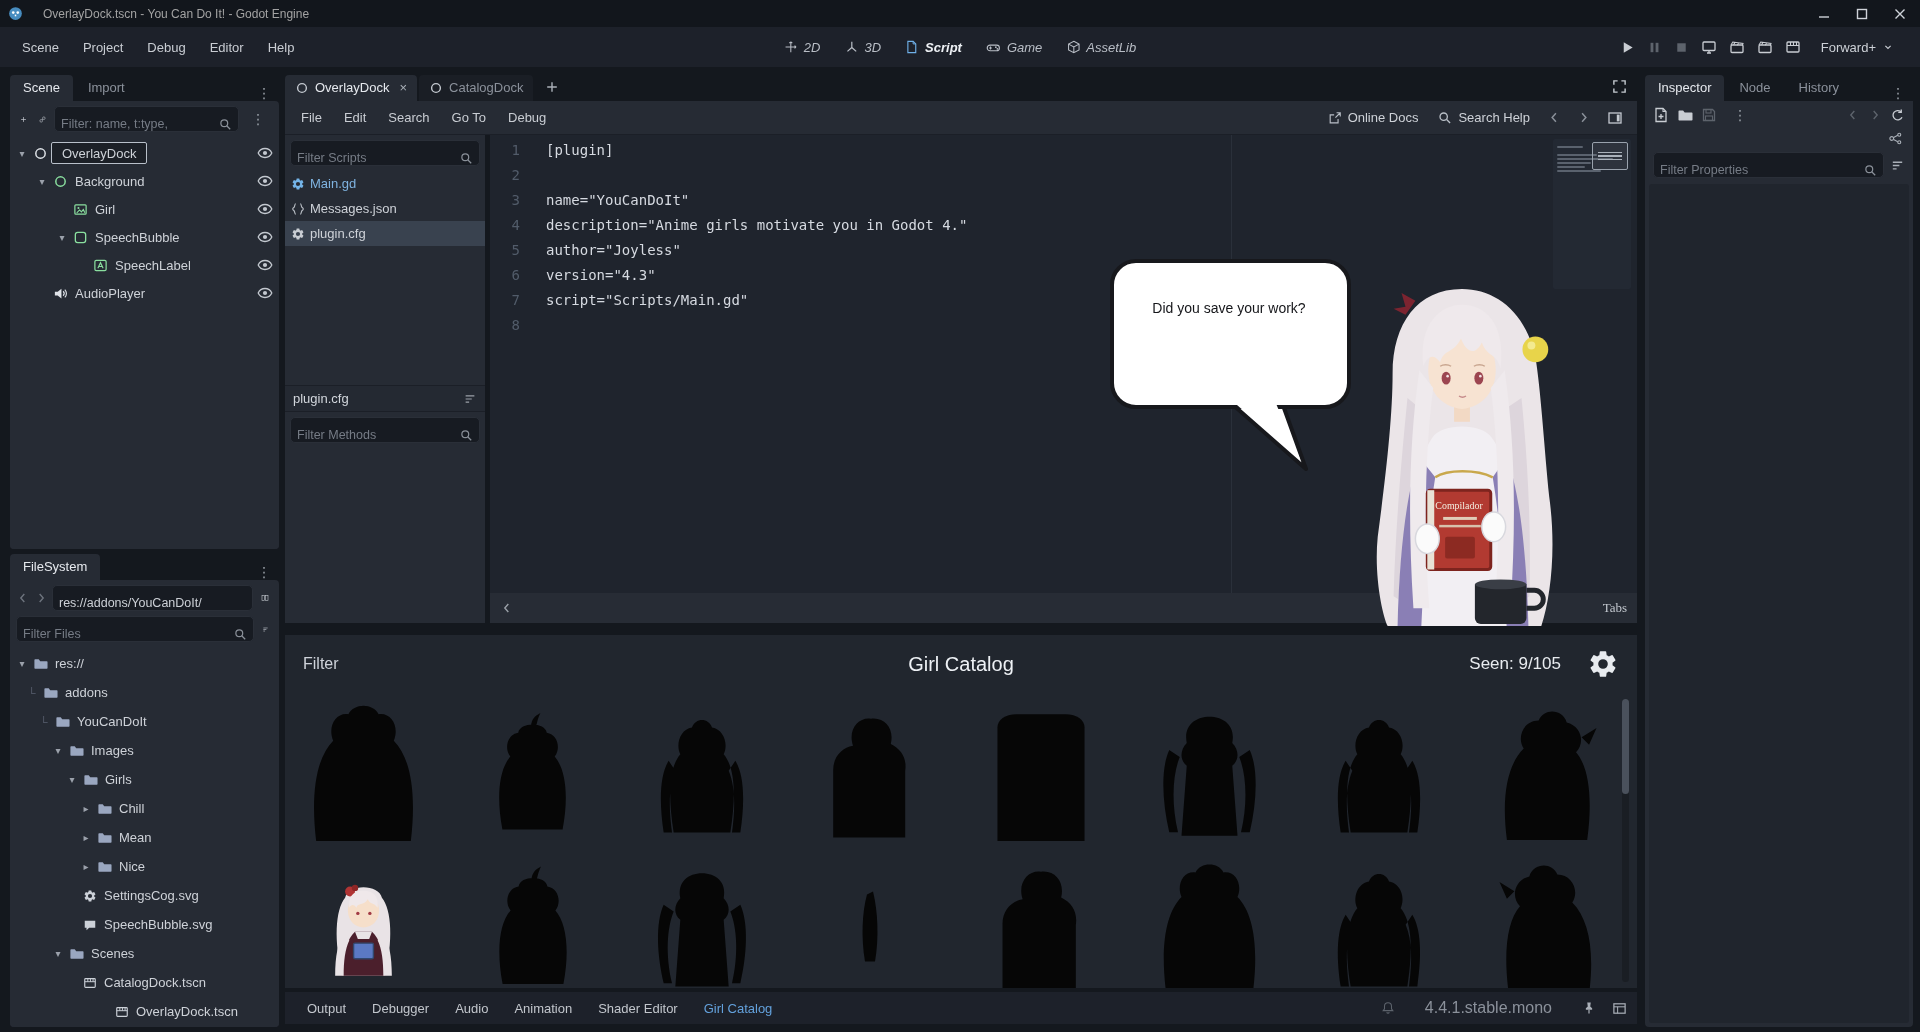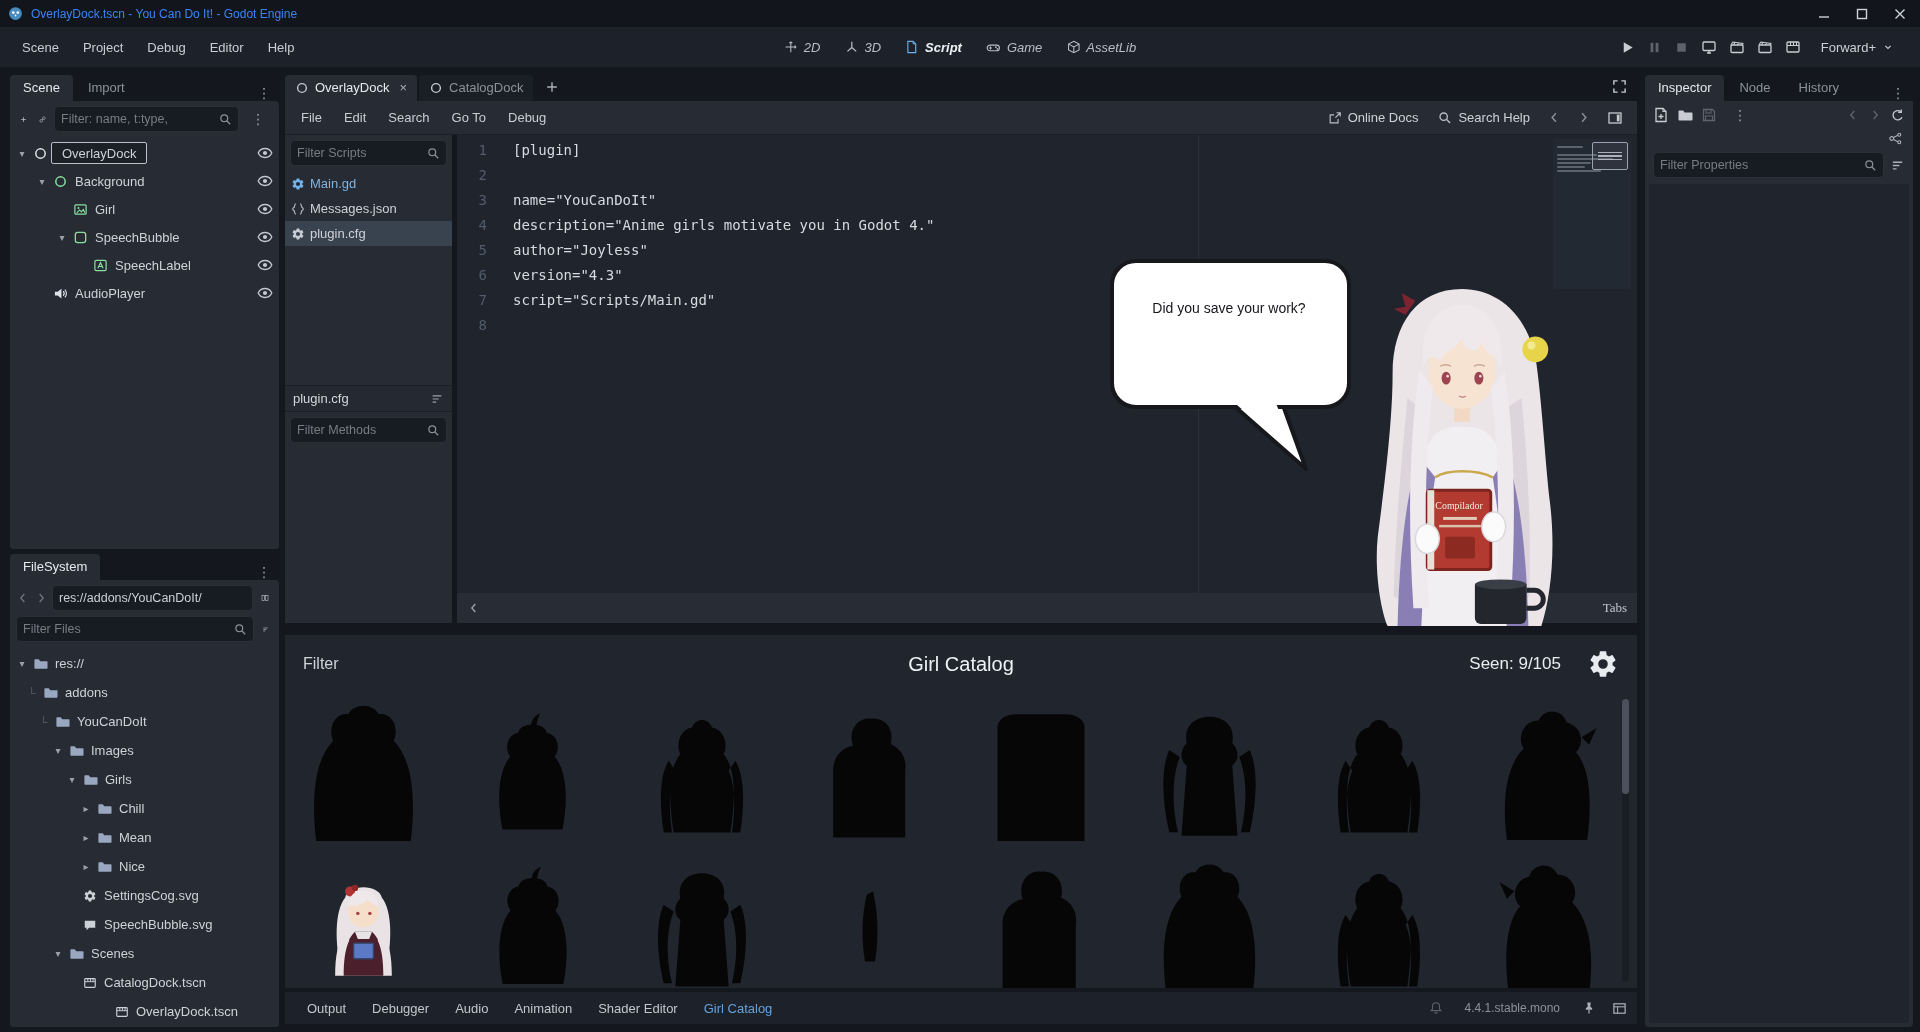--- a/index.html
+++ b/index.html
@@ -17,7 +17,7 @@
 
   
   #titlebar{position:absolute;left:0;top:0;width:1920px;height:27px;background:var(--titlebar);display:flex;align-items:center;padding:0 8px;gap:8px;}
-  #titlebar .t{font-size:12px;color:#3b82f6;}
+  #titlebar .t{font-size:12px;color:#a3a3a3;margin-left:12px;}
   .winbtns{display:flex;gap:26px;margin-right:6px;align-items:center;color:#cfd3d9;}
 
   

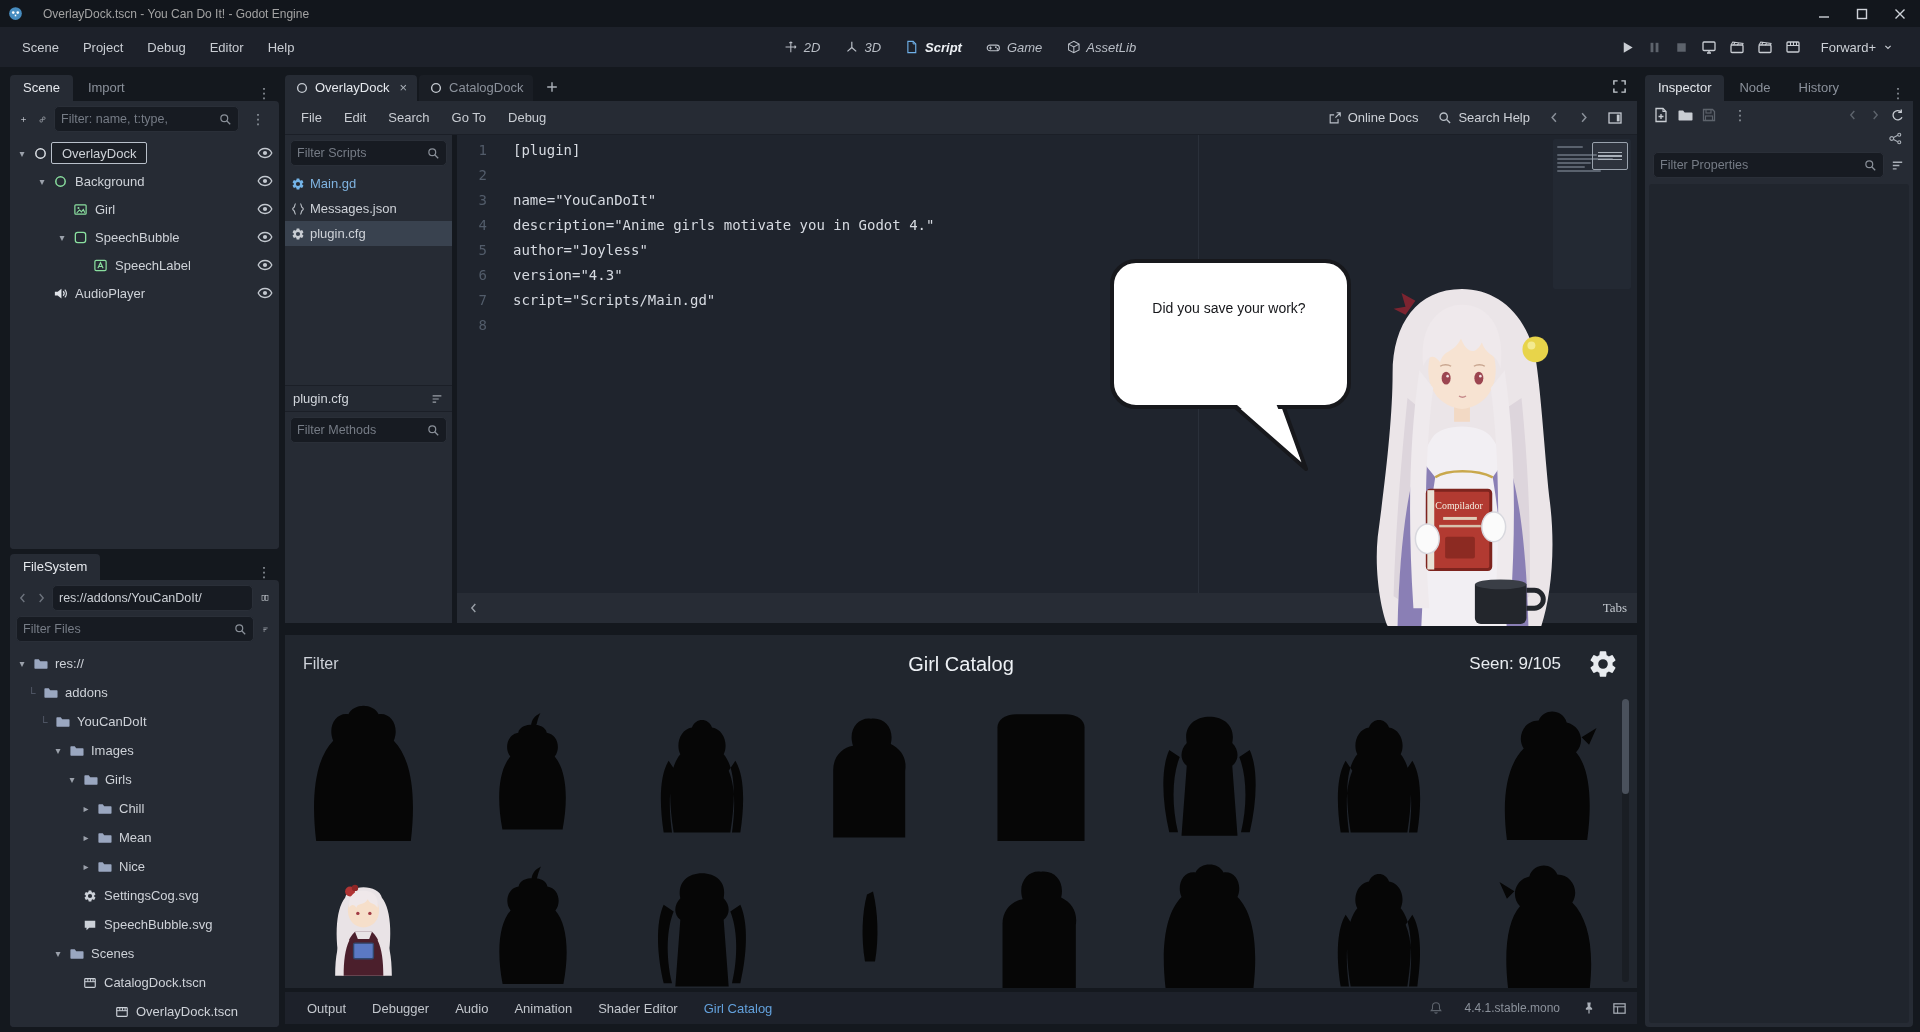--- a/index.html
+++ b/index.html
@@ -38,7 +38,7 @@
   .dock-tab.active{background:var(--panel);color:var(--white);}
   .dots{color:#9aa0a8;font-size:14px;padding:0 8px;}
   .tool-ic{color:#c5cad1;padding:0 4px;}
-  .filter{display:flex;align-items:center;background:var(--input);border:1px solid #2a2f38;border-radius:5px;height:26px;padding:0 6px;flex:1;min-width:0;}
+  .filter{display:flex;align-items:flex-end;background:var(--input);border:1px solid #2a2f38;border-radius:5px;height:26px;padding:0 6px;flex:1;min-width:0;}
   .filter input{flex:1;min-width:0;background:transparent;border:0;outline:0;color:var(--text);font-size:12.5px;font-family:inherit;}
   .filter input::placeholder{color:#767c86;}
   .filter .ic{color:#8a9099;}

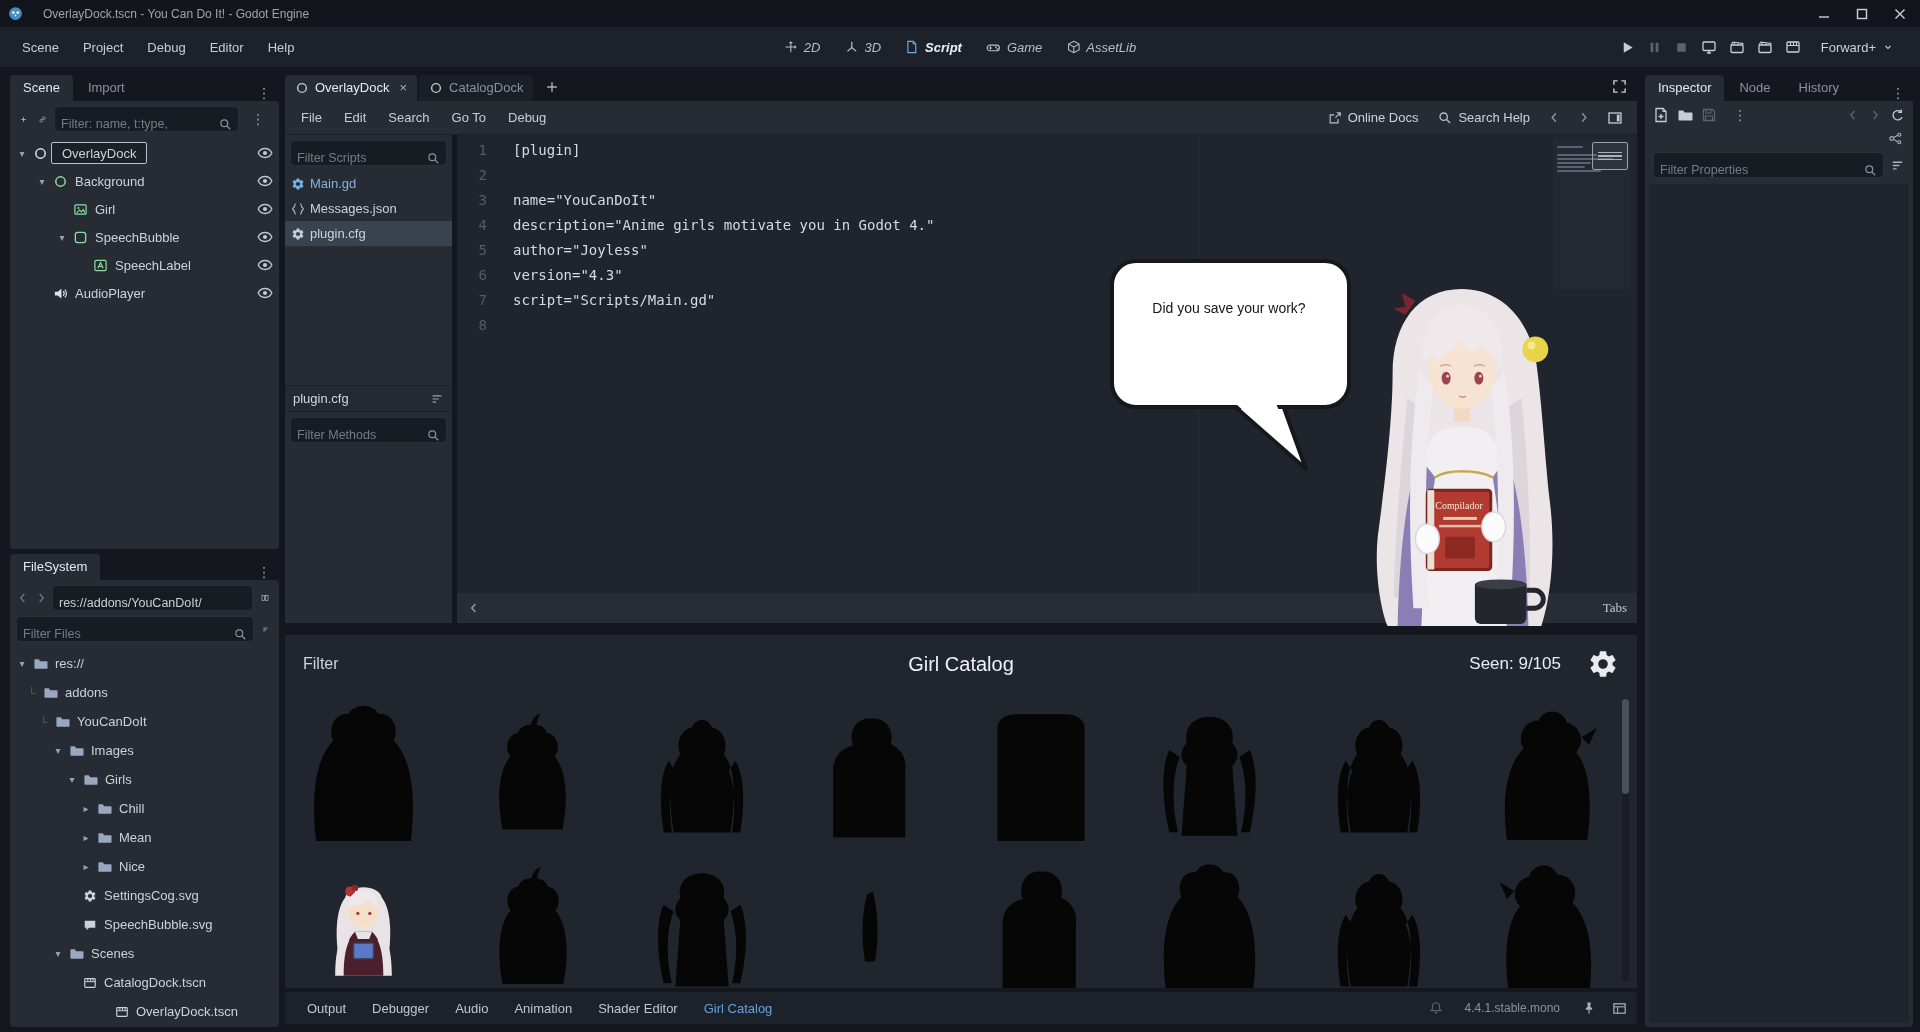--- a/index.html
+++ b/index.html
@@ -74,7 +74,7 @@
   .help-btn{display:flex;align-items:center;gap:6px;color:#ced2d8;padding:4px 9px;}
   .help-btn .ic{color:#b9bfc7;}
   #smain{display:flex;height:488px;gap:5px;background:var(--bg);}
-  #ssidebar{width:167px;background:var(--panel);display:flex;flex-direction:column;}
+  #ssidebar{width:200px;background:var(--panel);display:flex;flex-direction:column;}
   #ssidebar .pad{padding:5px 5px 3px;}
   .slist{height:216px;background:var(--panel);padding-top:2px;}
   .srow{display:flex;align-items:center;height:25px;padding:0 6px;gap:5px;color:#ced2d8;}

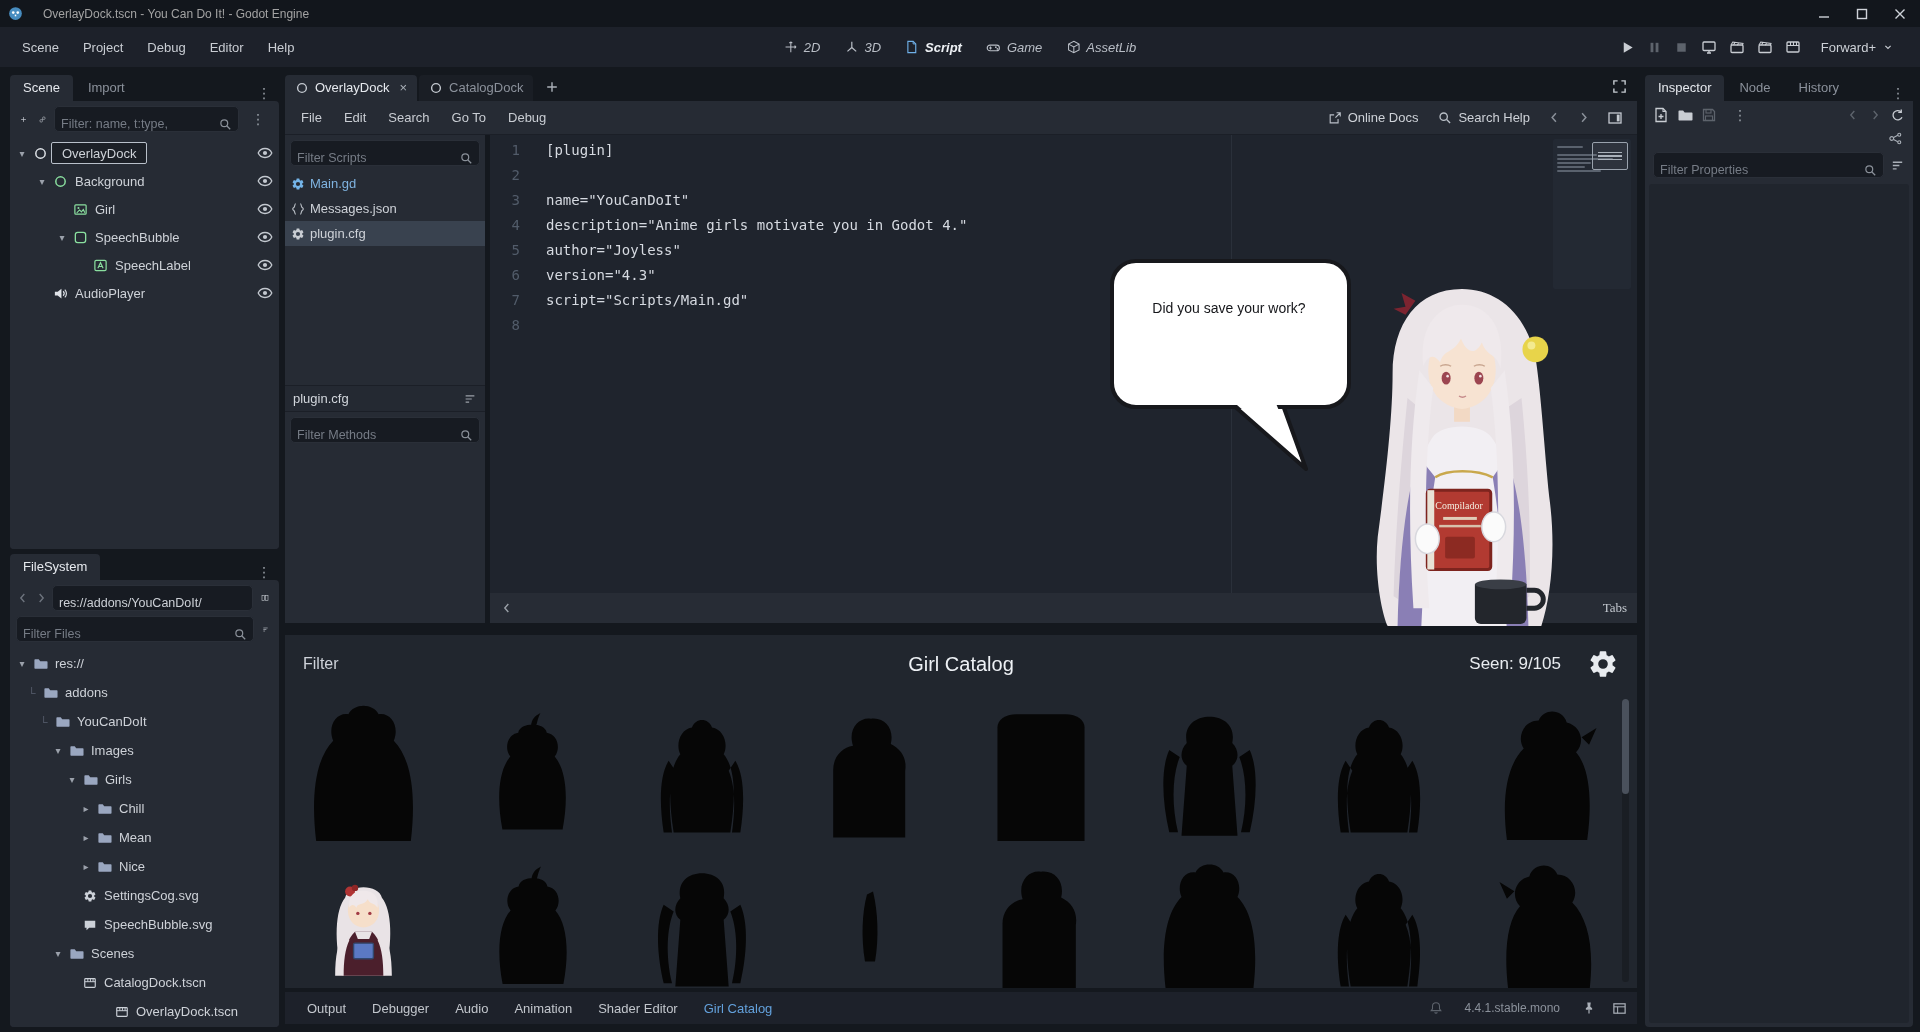--- a/index.html
+++ b/index.html
@@ -115,7 +115,7 @@
   #bbar{height:32px;background:var(--bar);display:flex;align-items:center;padding:0 10px;gap:2px;}
   .bitem{padding:5px 12px;color:#c2c6cc;border-radius:4px;}
   .bitem.active{color:var(--accent);}
-  #bver{color:#8b919b;font-size:12px;margin:0 20px;}
+  #bver{color:#8b919b;font-size:16px;margin:0 28px;}
   #bbar .ic{color:#aab0b8;}
 
   

